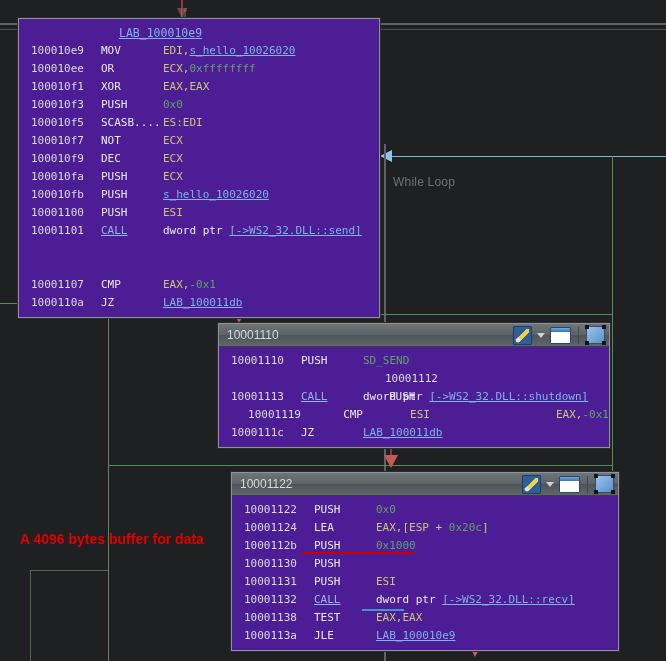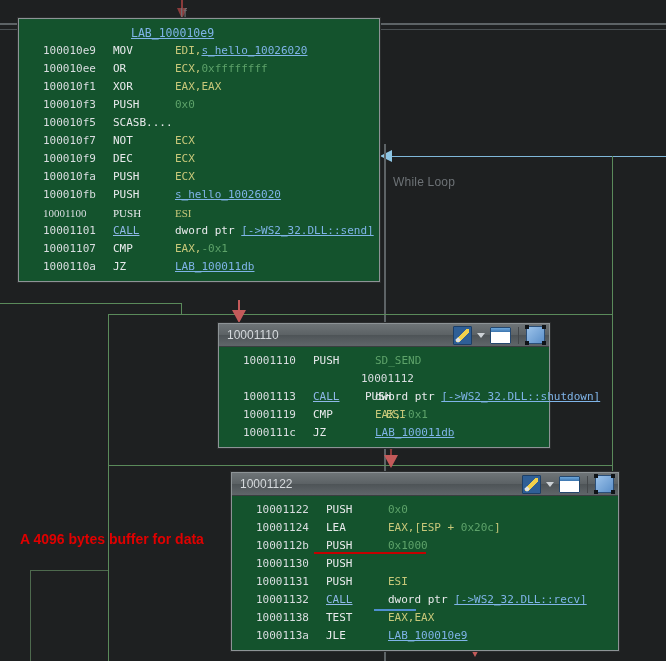--- a/index.html
+++ b/index.html
@@ -101,7 +101,7 @@
   .ico-select .h4{right:-2px;bottom:-2px;}
 
   .block-body{
-    background:#14532d;padding:5px 0 5px 12px;
+    background:#4c1d95;padding:5px 0 5px 0;
   }
   .crow{
     display:flex;align-items:center;height:18px;line-height:18px;

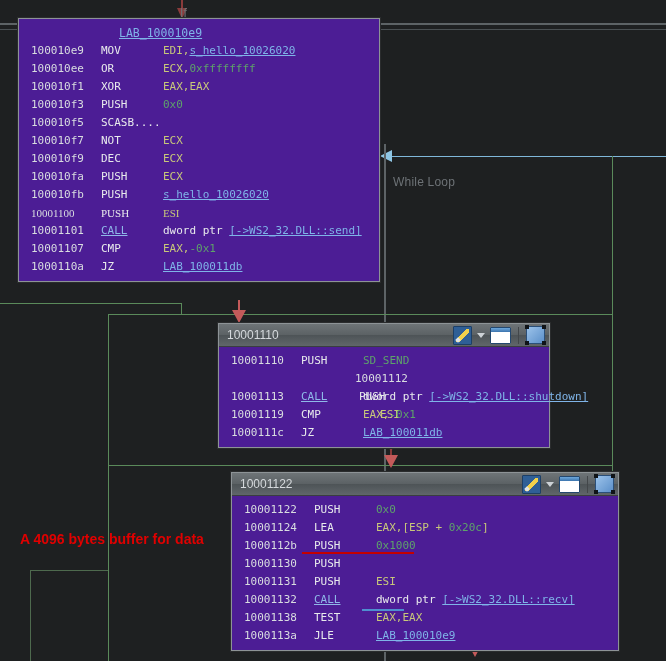--- a/index.html
+++ b/index.html
@@ -172,7 +172,7 @@
           <div class="crow" style="position: relative; align-items: flex-end;"><span class="addr">100010ee</span><span class="mnem">OR</span><span class="ops"><span class="op-reg">ECX,</span><span class="op-num">0xffffffff</span></span></div>
           <div class="crow" style="position: relative;"><span class="addr">100010f1</span><span class="mnem">XOR</span><span class="ops"><span class="op-reg">EAX,EAX</span></span></div>
           <div class="crow" style="position: relative;"><span class="addr">100010f3</span><span class="mnem">PUSH</span><span class="ops"><span class="op-num">0x0</span></span></div>
-          <div class="crow" style="position: relative;"><span class="addr">100010f5</span><span class="mnem">SCASB....</span></div>
+          <div class="crow" style="position: relative;"><span class="addr">100010f5</span><span class="mnem">SCASB....</span><span class="ops"><span class="op-reg">ES:EDI</span></span></div>
           <div class="crow" style="position: relative;"><span class="addr">100010f7</span><span class="mnem">NOT</span><span class="ops"><span class="op-reg">ECX</span></span></div>
           <div class="crow" style="position: relative;"><span class="addr">100010f9</span><span class="mnem">DEC</span><span class="ops"><span class="op-reg">ECX</span></span></div>
           <div class="crow" style="position: relative;"><span class="addr">100010fa</span><span class="mnem">PUSH</span><span class="ops"><span class="op-reg">ECX</span></span></div>

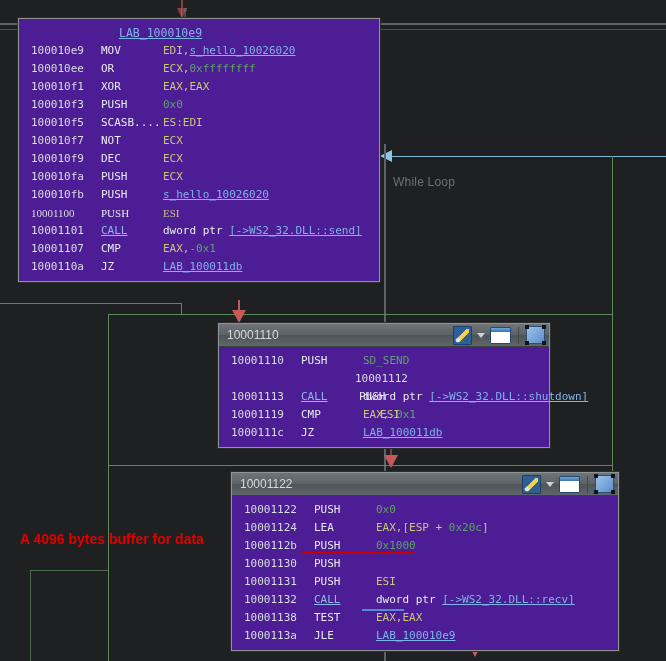--- a/index.html
+++ b/index.html
@@ -177,7 +177,7 @@
           <div class="crow" style="position: relative;"><span class="addr">100010f9</span><span class="mnem">DEC</span><span class="ops"><span class="op-reg">ECX</span></span></div>
           <div class="crow" style="position: relative;"><span class="addr">100010fa</span><span class="mnem">PUSH</span><span class="ops"><span class="op-reg">ECX</span></span></div>
           <div class="crow" style="position: relative;"><span class="addr">100010fb</span><span class="mnem">PUSH</span><span class="ops"><span class="op-sym">s_hello_10026020</span></span></div>
-          <div class="crow" style="position: relative; font-family: Liberation Serif, serif;"><span class="addr">10001100</span><span class="mnem">PUSH</span><span class="ops"><span class="op-reg">ESI</span></span></div>
+          <div class="crow" style="position: relative;"><span class="addr">10001100</span><span class="mnem">PUSH</span><span class="ops"><span class="op-reg">ESI</span></span></div>
           <div class="crow" style="position: relative;"><span class="addr">10001101</span><span class="mnem call">CALL</span><span class="ops"><span class="op-txt">dword ptr </span><span class="op-sym">[-&gt;WS2_32.DLL::send]</span></span></div>
           <div class="crow" style="position: relative;"><span class="addr">10001107</span><span class="mnem">CMP</span><span class="ops"><span class="op-reg">EAX,</span><span class="op-num">-0x1</span></span></div>
           <div class="crow" style="position: relative;"><span class="addr">1000110a</span><span class="mnem">JZ</span><span class="ops"><span class="op-lab">LAB_100011db</span></span></div>

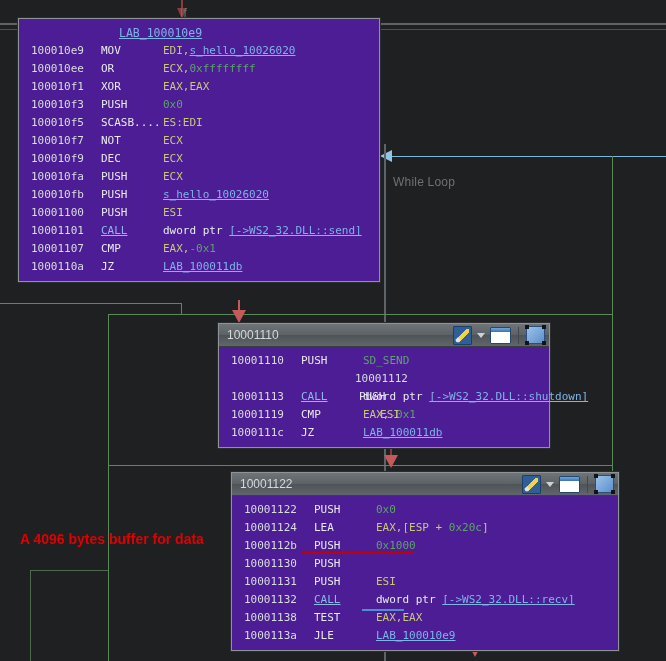--- a/index.html
+++ b/index.html
@@ -179,7 +179,7 @@
           <div class="crow" style="position: relative;"><span class="addr">100010fb</span><span class="mnem">PUSH</span><span class="ops"><span class="op-sym">s_hello_10026020</span></span></div>
           <div class="crow" style="position: relative;"><span class="addr">10001100</span><span class="mnem">PUSH</span><span class="ops"><span class="op-reg">ESI</span></span></div>
           <div class="crow" style="position: relative;"><span class="addr">10001101</span><span class="mnem call">CALL</span><span class="ops"><span class="op-txt">dword ptr </span><span class="op-sym">[-&gt;WS2_32.DLL::send]</span></span></div>
-          <div class="crow" style="position: relative;"><span class="addr">10001107</span><span class="mnem">CMP</span><span class="ops"><span class="op-reg">EAX,</span><span class="op-num">-0x1</span></span></div>
+          <div class="crow" style="position: relative; margin-top: 36px;"><span class="addr">10001107</span><span class="mnem">CMP</span><span class="ops"><span class="op-reg">EAX,</span><span class="op-num">-0x1</span></span></div>
           <div class="crow" style="position: relative;"><span class="addr">1000110a</span><span class="mnem">JZ</span><span class="ops"><span class="op-lab">LAB_100011db</span></span></div>
         </div>
       </div>

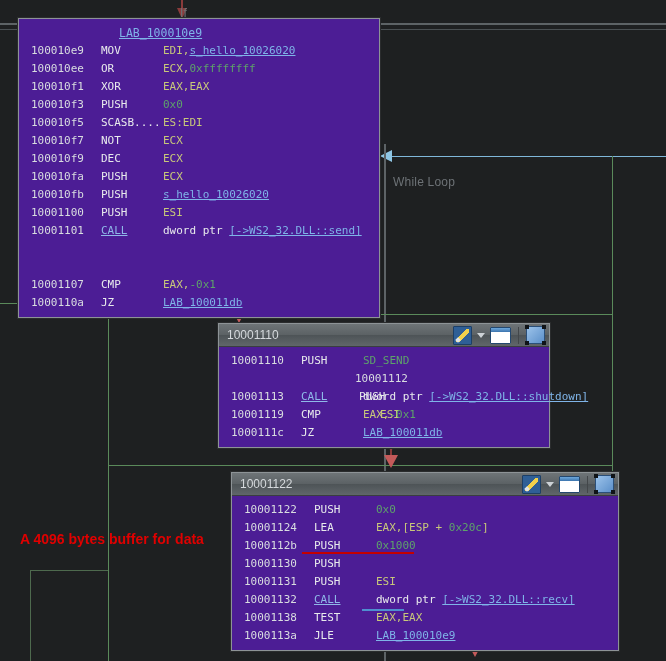--- a/index.html
+++ b/index.html
@@ -183,7 +183,7 @@
           <div class="crow" style="position: relative;"><span class="addr">1000110a</span><span class="mnem">JZ</span><span class="ops"><span class="op-lab">LAB_100011db</span></span></div>
         </div>
       </div>
-      <div class="block" style="left: 218px; top: 323px; width: 332px;">
+      <div class="block" style="left: 218px; top: 323px; width: 392px;">
         <div class="block-title">
           <div class="block-title-text">10001110</div>
           <div class="title-tools">

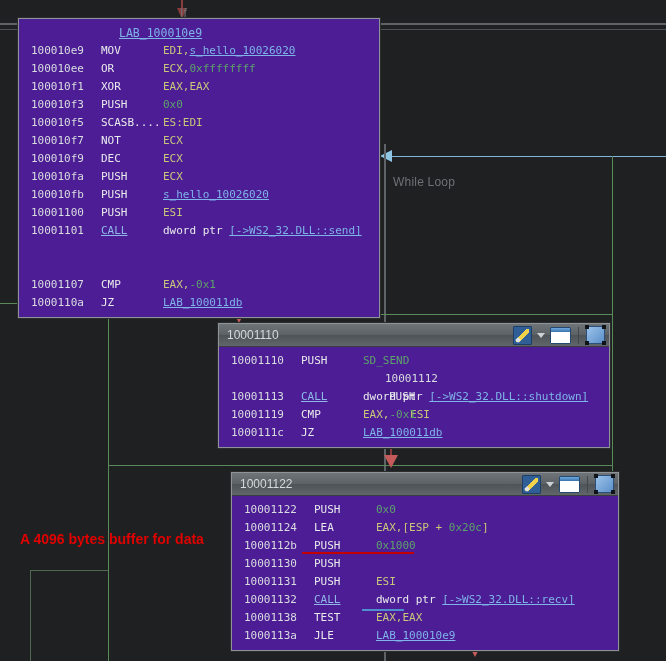--- a/index.html
+++ b/index.html
@@ -203,7 +203,7 @@
           <div class="crow" style="position: relative;"><span class="addr">10001110</span><span class="mnem">PUSH</span><span class="ops"><span class="op-const">SD_SEND</span></span></div>
           <div class="crow" style="position: relative; flex-direction: column;"><span class="addr">10001112</span><span class="mnem">PUSH</span><span class="ops"><span class="op-reg">ESI</span></span></div>
           <div class="crow" style="position: relative;"><span class="addr">10001113</span><span class="mnem call">CALL</span><span class="ops"><span class="op-txt">dword ptr </span><span class="op-sym">[-&gt;WS2_32.DLL::shutdown]</span></span></div>
-          <div class="crow" style="position: relative;"><span class="addr">10001119</span><span class="mnem">CMP</span><span class="ops"><span class="op-reg">EAX,</span><span class="op-num">-0x1</span></span></div>
+          <div class="crow" style="position: relative; text-align: right;"><span class="addr">10001119</span><span class="mnem">CMP</span><span class="ops"><span class="op-reg">EAX,</span><span class="op-num">-0x1</span></span></div>
           <div class="crow" style="position: relative;"><span class="addr">1000111c</span><span class="mnem">JZ</span><span class="ops"><span class="op-lab">LAB_100011db</span></span></div>
         </div>
       </div>

